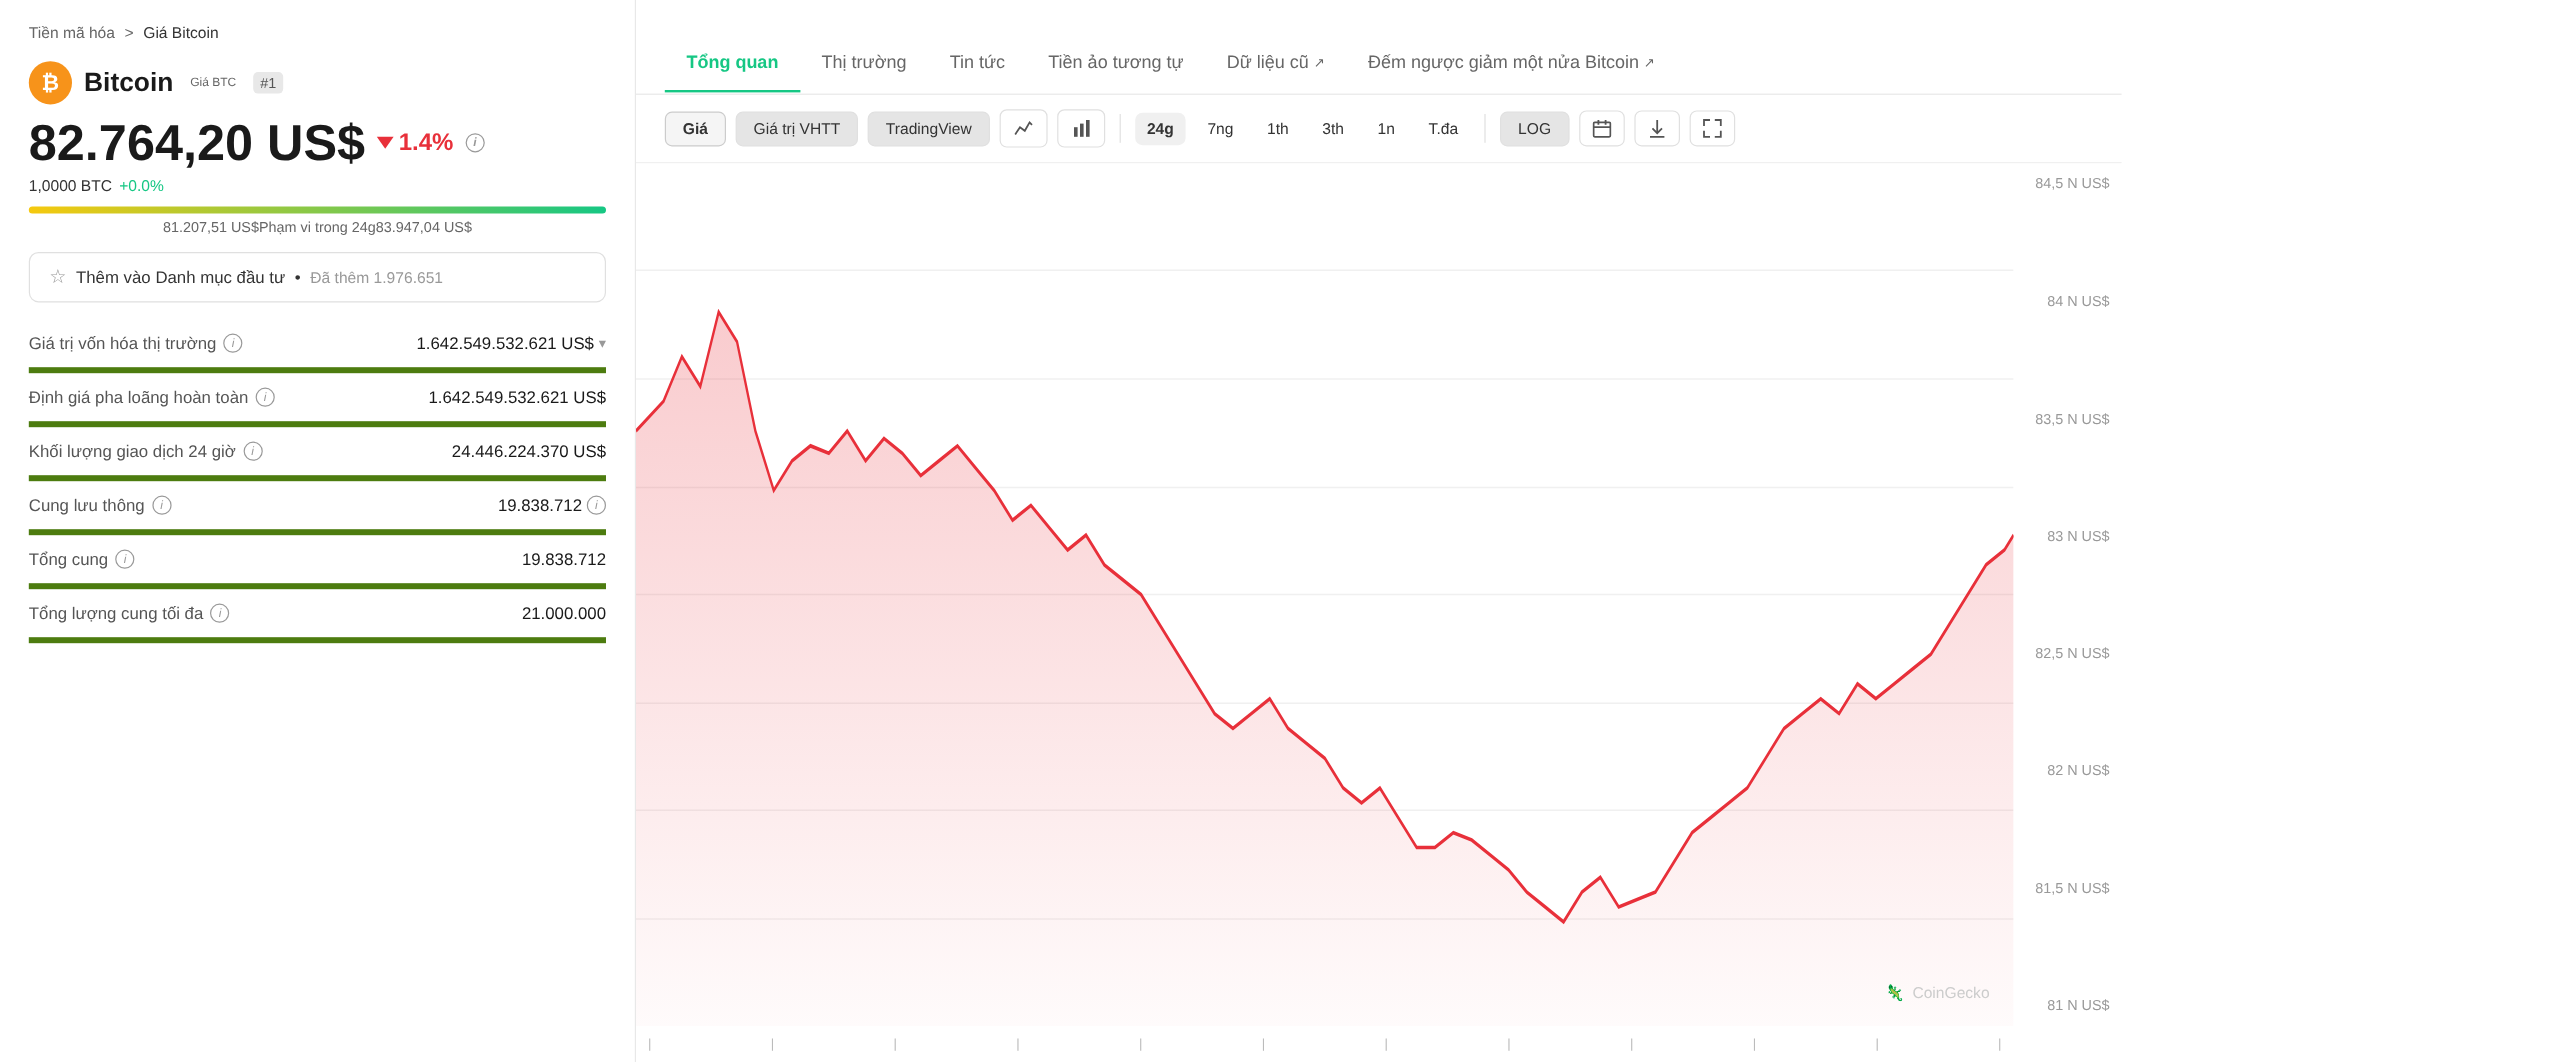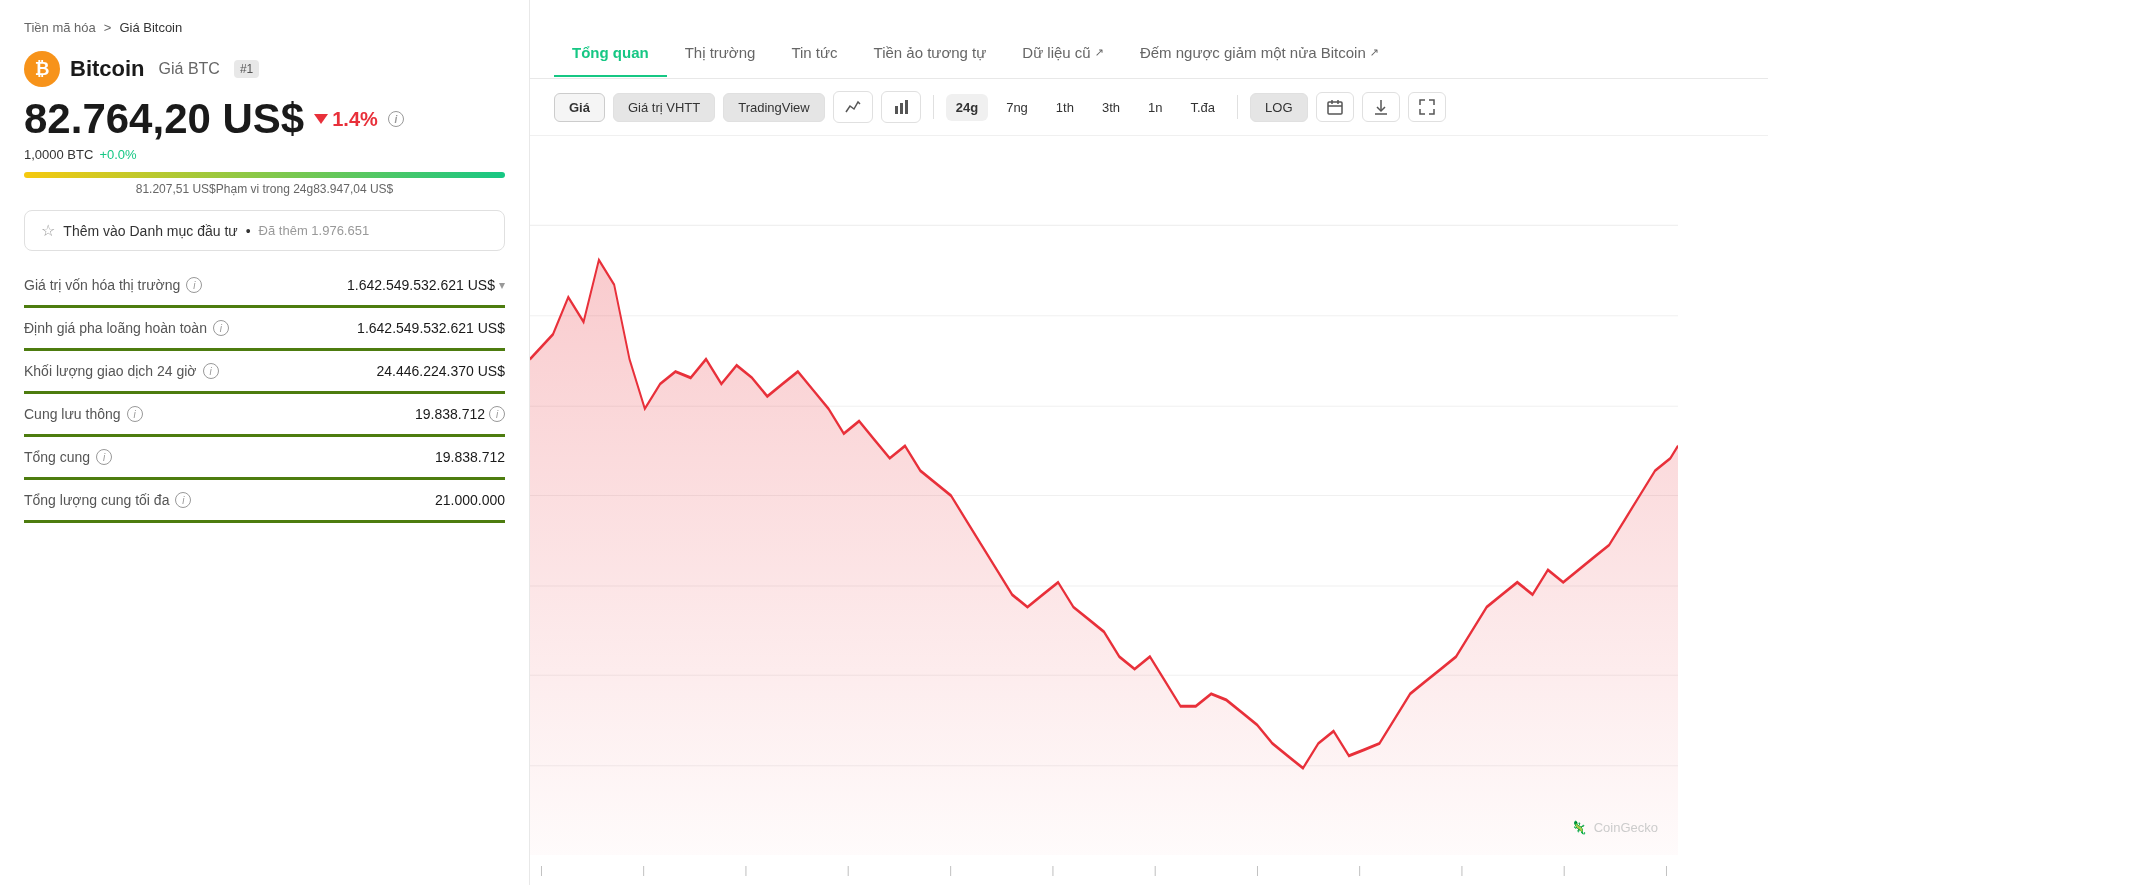--- a/index.html
+++ b/index.html
@@ -16,7 +16,7 @@
     .coin-header { display: flex; align-items: center; gap: 10px; margin-bottom: 8px; }
     .coin-logo { width: 36px; height: 36px; background: #f7931a; border-radius: 50%; display: flex; align-items: center; justify-content: center; color: white; font-weight: bold; font-size: 18px; }
     .coin-name { font-size: 22px; font-weight: 700; }
-    .coin-ticker { font-size: 16px; color: #666; margin-left: 4px; }
+    .coin-ticker { font-size: 10px; color: #666; margin-left: 4px; }
     .coin-rank { background: #e8e8e8; color: #555; font-size: 12px; padding: 2px 6px; border-radius: 4px; margin-left: 4px; }
     
     .price-main { font-size: 42px; font-weight: 700; display: flex; align-items: center; gap: 10px; margin-bottom: 4px; }

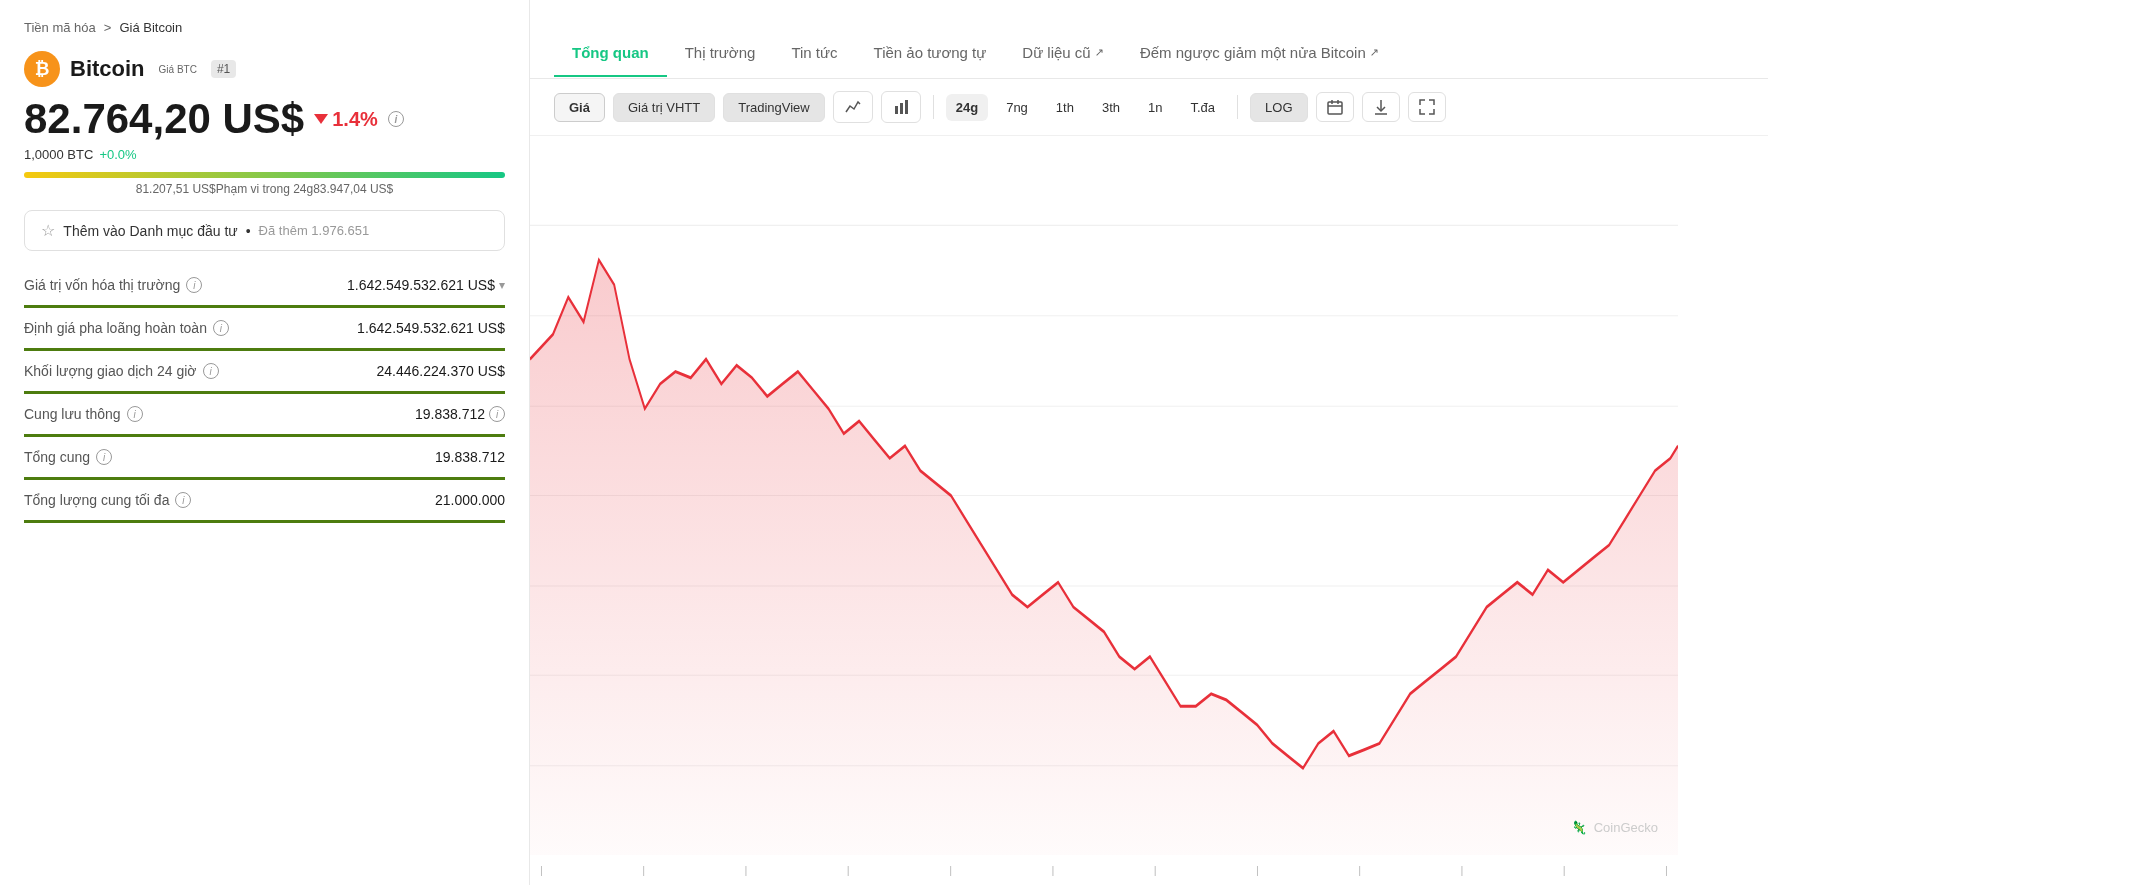--- a/index.html
+++ b/index.html
@@ -239,6 +239,16 @@
 
     <div class="chart-area">
 
+      <div class="y-axis">
+        <span class="y-label">84,5 N US$</span>
+        <span class="y-label">84 N US$</span>
+        <span class="y-label">83,5 N US$</span>
+        <span class="y-label">83 N US$</span>
+        <span class="y-label">82,5 N US$</span>
+        <span class="y-label">82 N US$</span>
+        <span class="y-label">81,5 N US$</span>
+        <span class="y-label">81 N US$</span>
+      </div>
 
       <div class="chart-svg-container">
         <svg width="100%" height="100%" viewBox="0 0 1500 580" preserveAspectRatio="none">

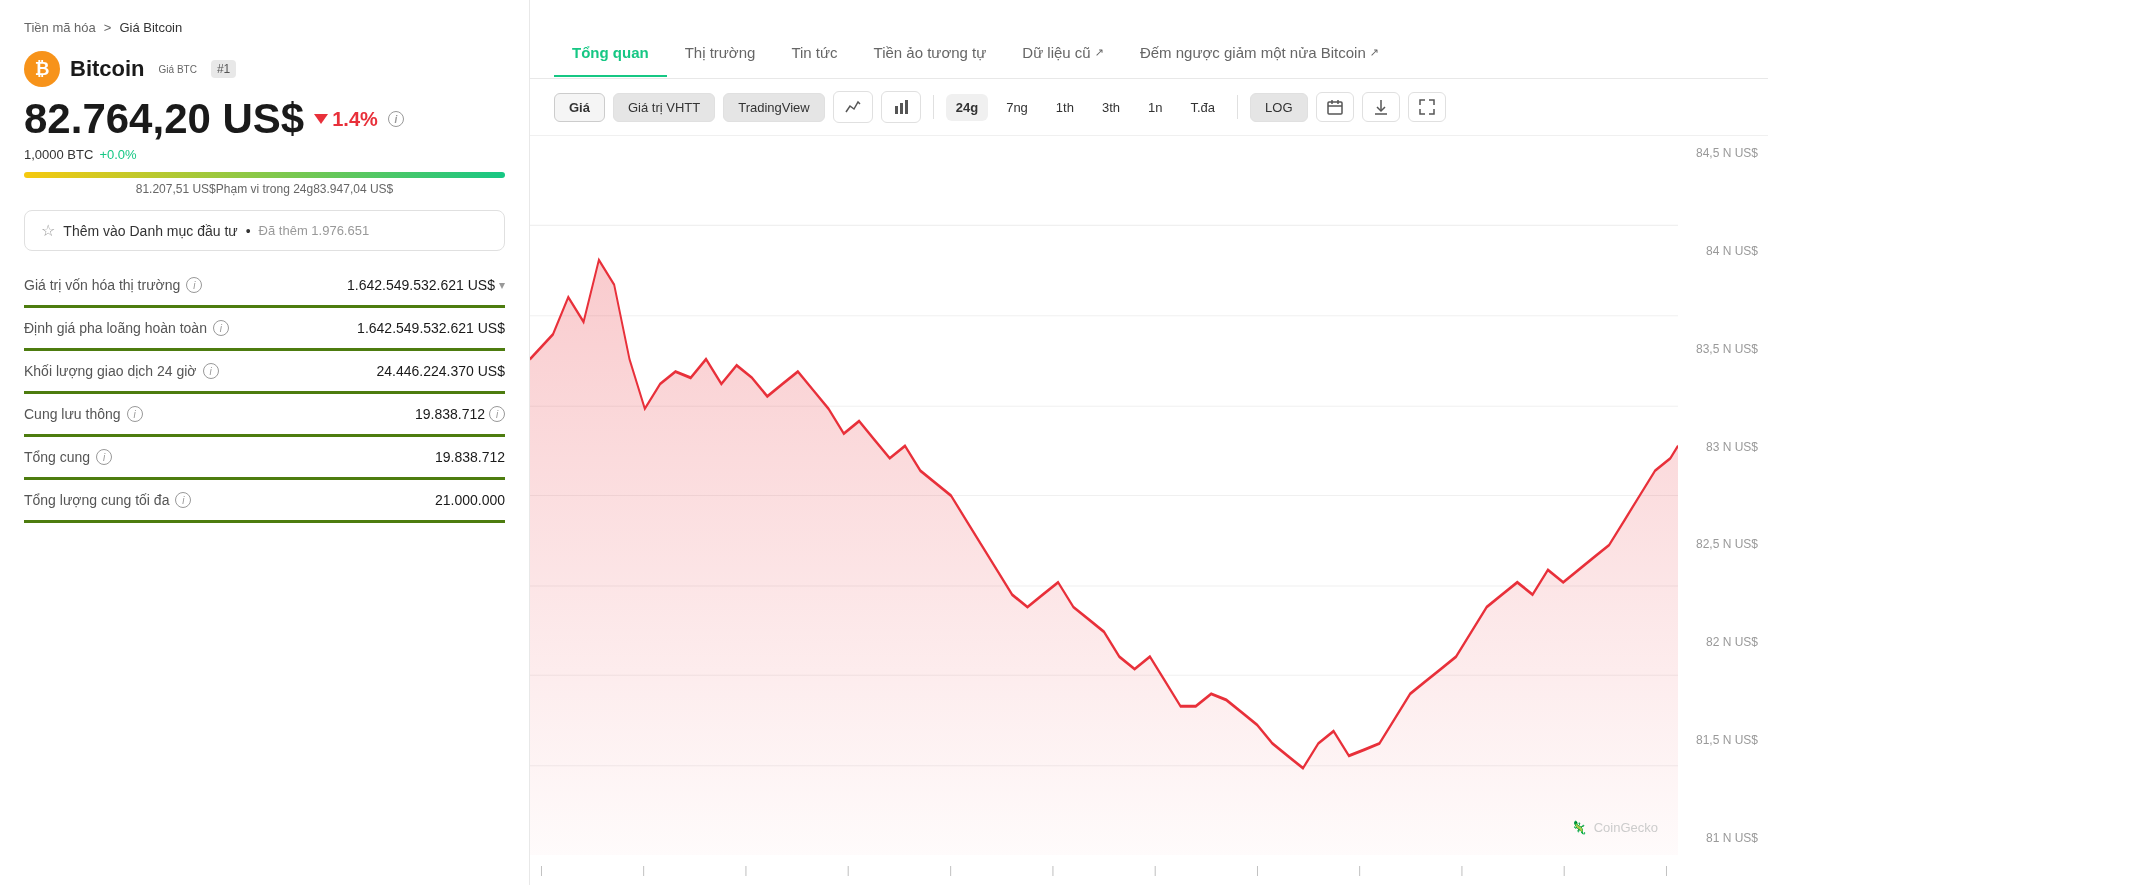--- a/index.html
+++ b/index.html
@@ -34,7 +34,7 @@
     .watchlist-btn { display: flex; align-items: center; gap: 8px; border: 1.5px solid #e0e0e0; border-radius: 8px; padding: 10px 16px; font-size: 14px; color: #333; cursor: pointer; margin: 14px 0; background: #fff; width: 100%; }
     .star-icon { color: #999; font-size: 16px; }
     .watchlist-count { color: #999; font-size: 13px; }
-    .stats-row { display: flex; justify-content: space-between; align-items: center; padding: 12px 0; border-bottom: 3px solid #4d7c0f; }
+    .stats-row { display: flex; justify-content: space-between; align-items: center; padding: 12px 0; border-bottom: 5px solid #4d7c0f; }
     .stats-label { color: #555; font-size: 14px; display: flex; align-items: center; gap: 6px; }
     .stats-value { color: #1a1a1a; font-size: 14px; font-weight: 500; display: flex; align-items: center; gap: 4px; }
     .chevron-down { color: #999; font-size: 12px; }

